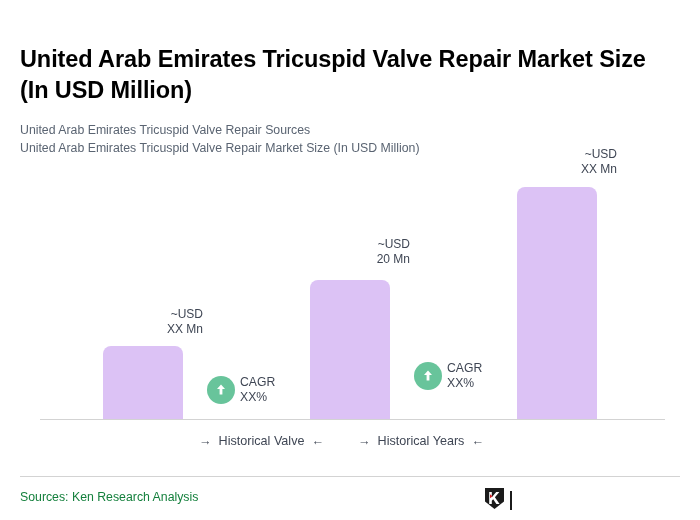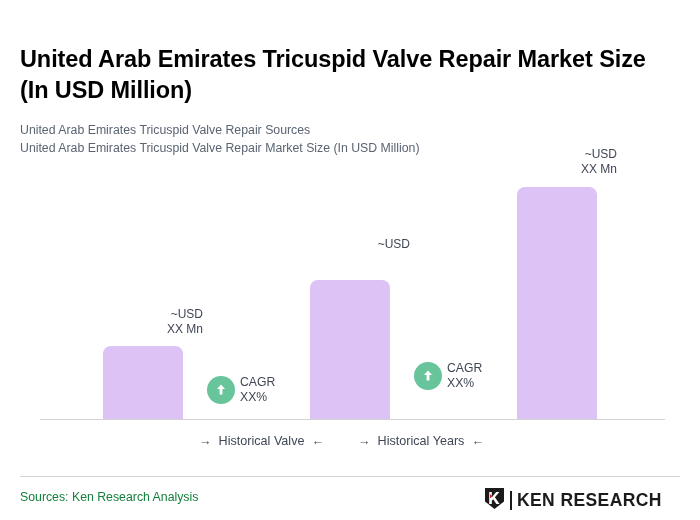--- a/index.html
+++ b/index.html
@@ -198,6 +198,7 @@
 
     <div class="bar-label" style="left:290px; top:213px;">
       <span>~USD</span>
+      <span>20 Mn</span>
     </div>
 
     <div class="bar" style="left:310px; top:256px; height:139px;"></div>

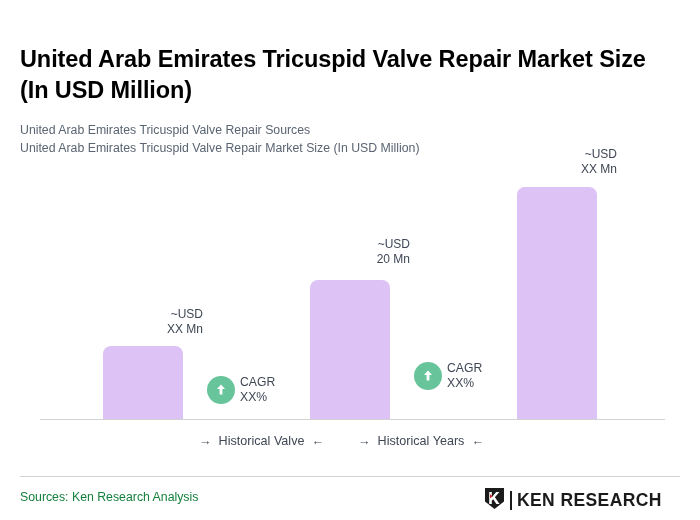--- a/index.html
+++ b/index.html
@@ -251,9 +251,6 @@
       </svg>
     </span>
     <span class="logo-bar"></span>
-    <span class="logo-word">
-      <span class="logo-text">KEN RESEARCH</span>
-    </span>
   </div>
 
 </div>

